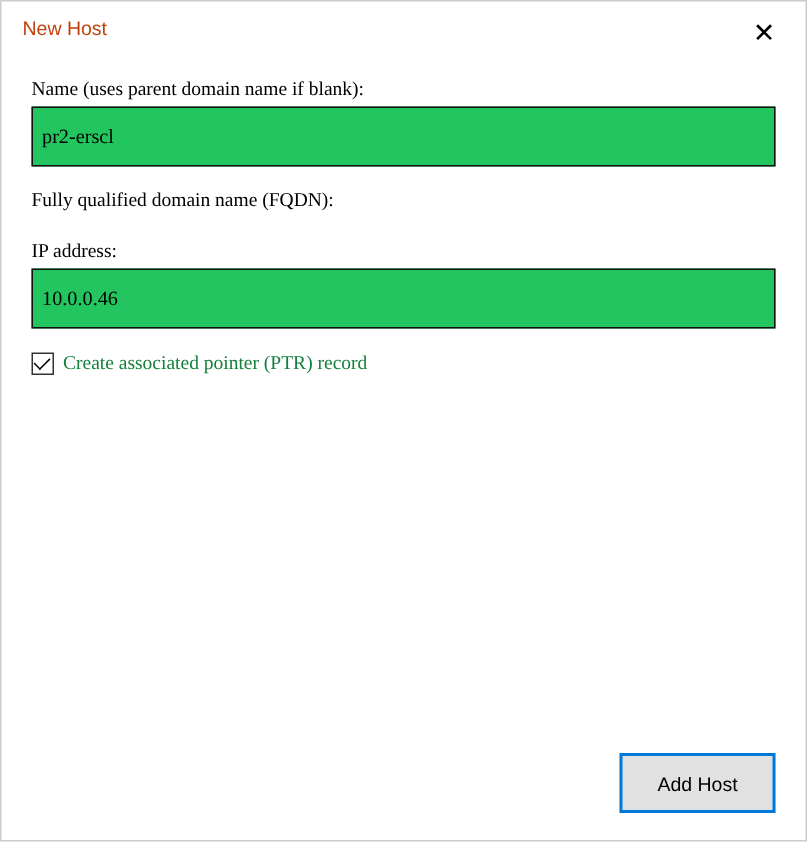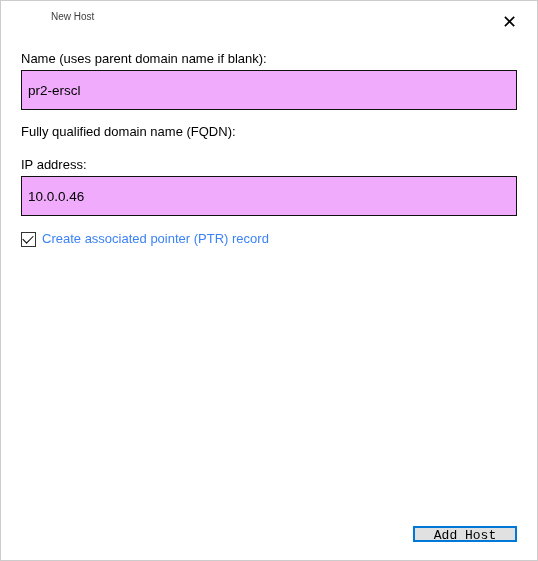--- a/index.html
+++ b/index.html
@@ -25,10 +25,9 @@
       padding: 8px 12px 6px 14px;
     }
     .titlebar .title {
-      font-size: 10px;
-      color: #404040;
+      font-size: 13px;
+      color: #c2410c;
       padding-top: 2px;
-      margin-left: 36px;
     }
     .close-btn {
       font-size: 18px;

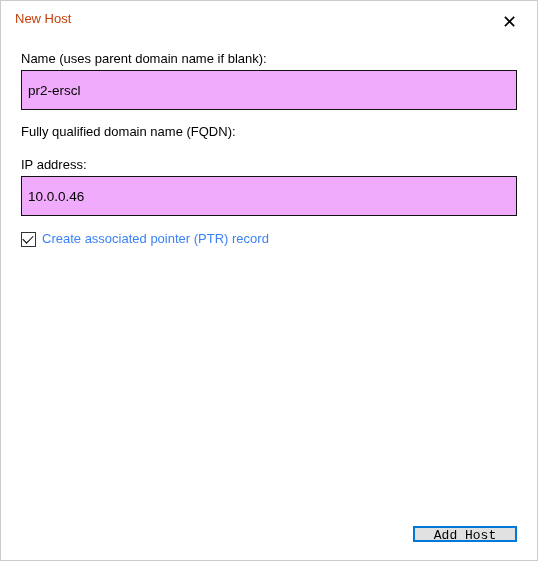--- a/index.html
+++ b/index.html
@@ -46,6 +46,7 @@
     }
     .field-group {
       margin-bottom: 14px;
+      font-family: Liberation Serif, serif;
     }
     .field-label {
       display: block;

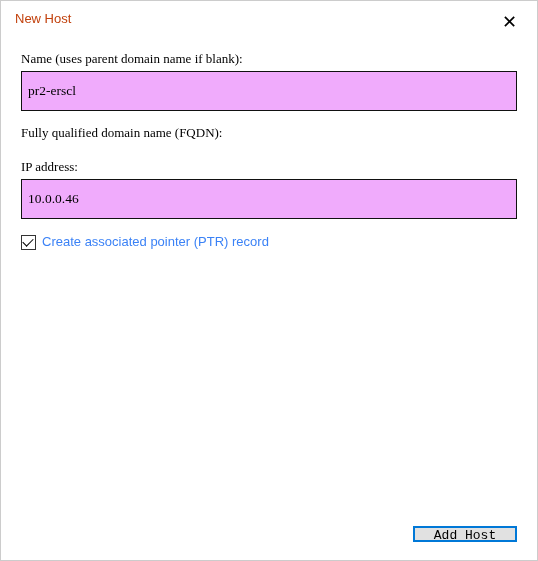--- a/index.html
+++ b/index.html
@@ -61,7 +61,7 @@
       padding: 19px 6px;
       font-size: 13.5px;
       font-family: inherit;
-      background: #f0abfc;
+      background: #22c55e;
     }
     .text-readonly {
       width: 100%;

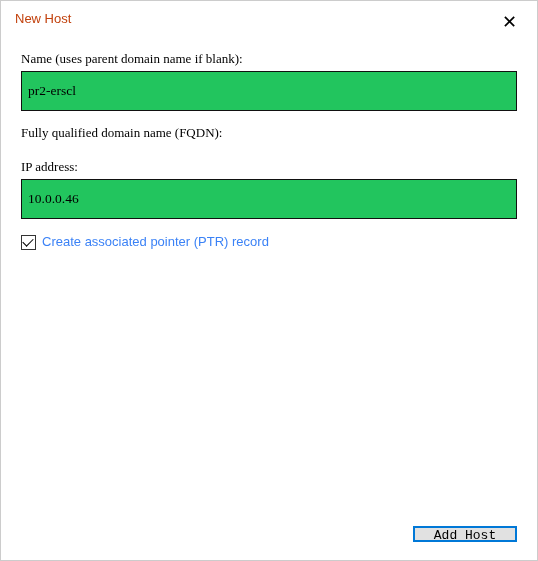--- a/index.html
+++ b/index.html
@@ -105,7 +105,8 @@
     .checkbox-label {
       font-size: 13px;
       line-height: 1.35;
-      color: #3b82f6;
+      color: #15803d;
+      font-family: Liberation Serif, serif;
     }
     .button-row {
       display: flex;

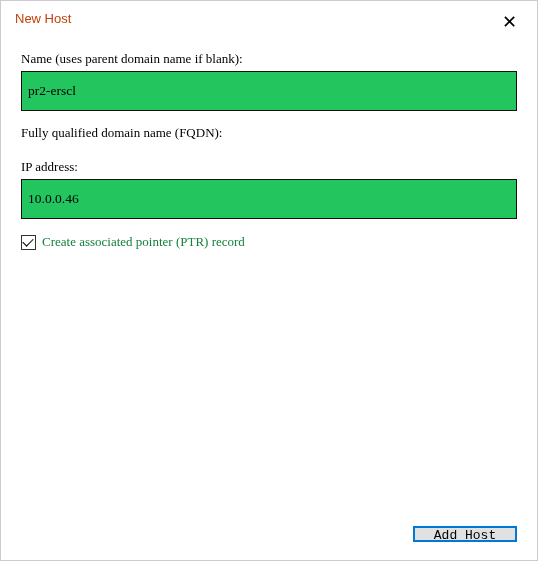--- a/index.html
+++ b/index.html
@@ -116,9 +116,9 @@
     }
     .btn {
       min-width: 104px;
-      height: 16px;
+      height: 40px;
       font-size: 13px;
-      font-family: Liberation Mono, monospace;
+      font-family: Liberation Sans, sans-serif;
       background: #e1e1e1;
       border: 1px solid #adadad;
       cursor: default;

